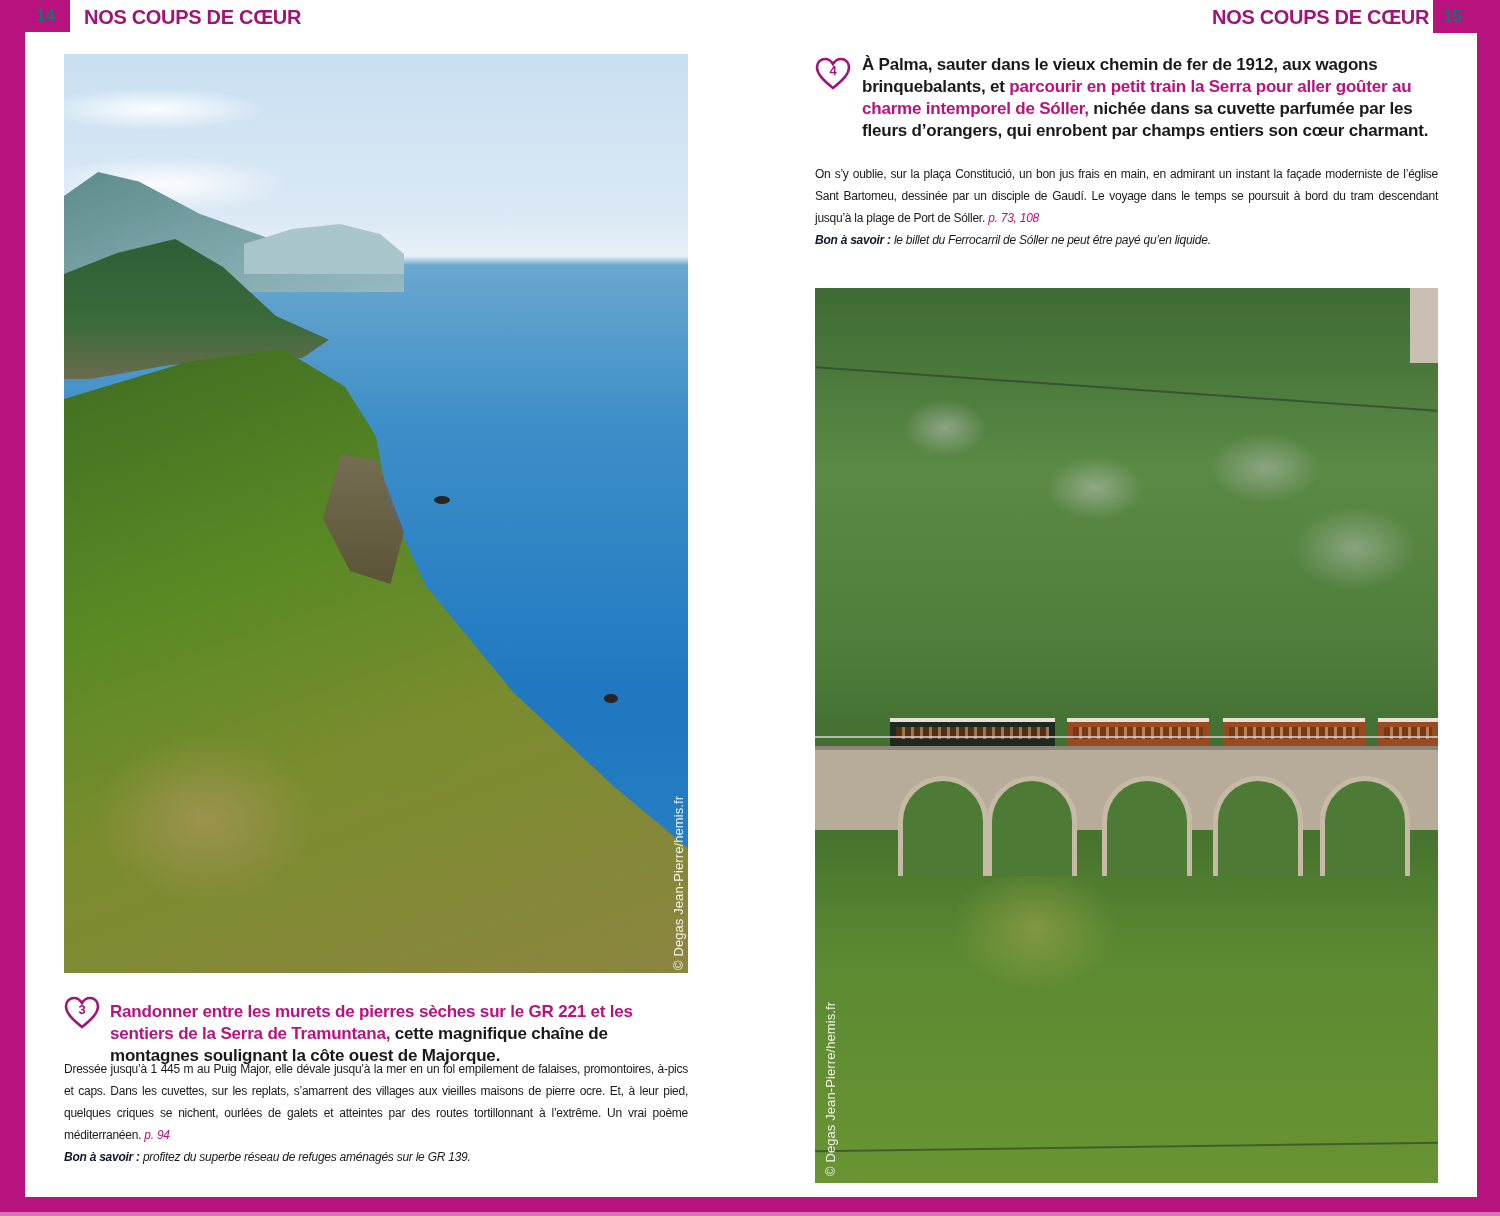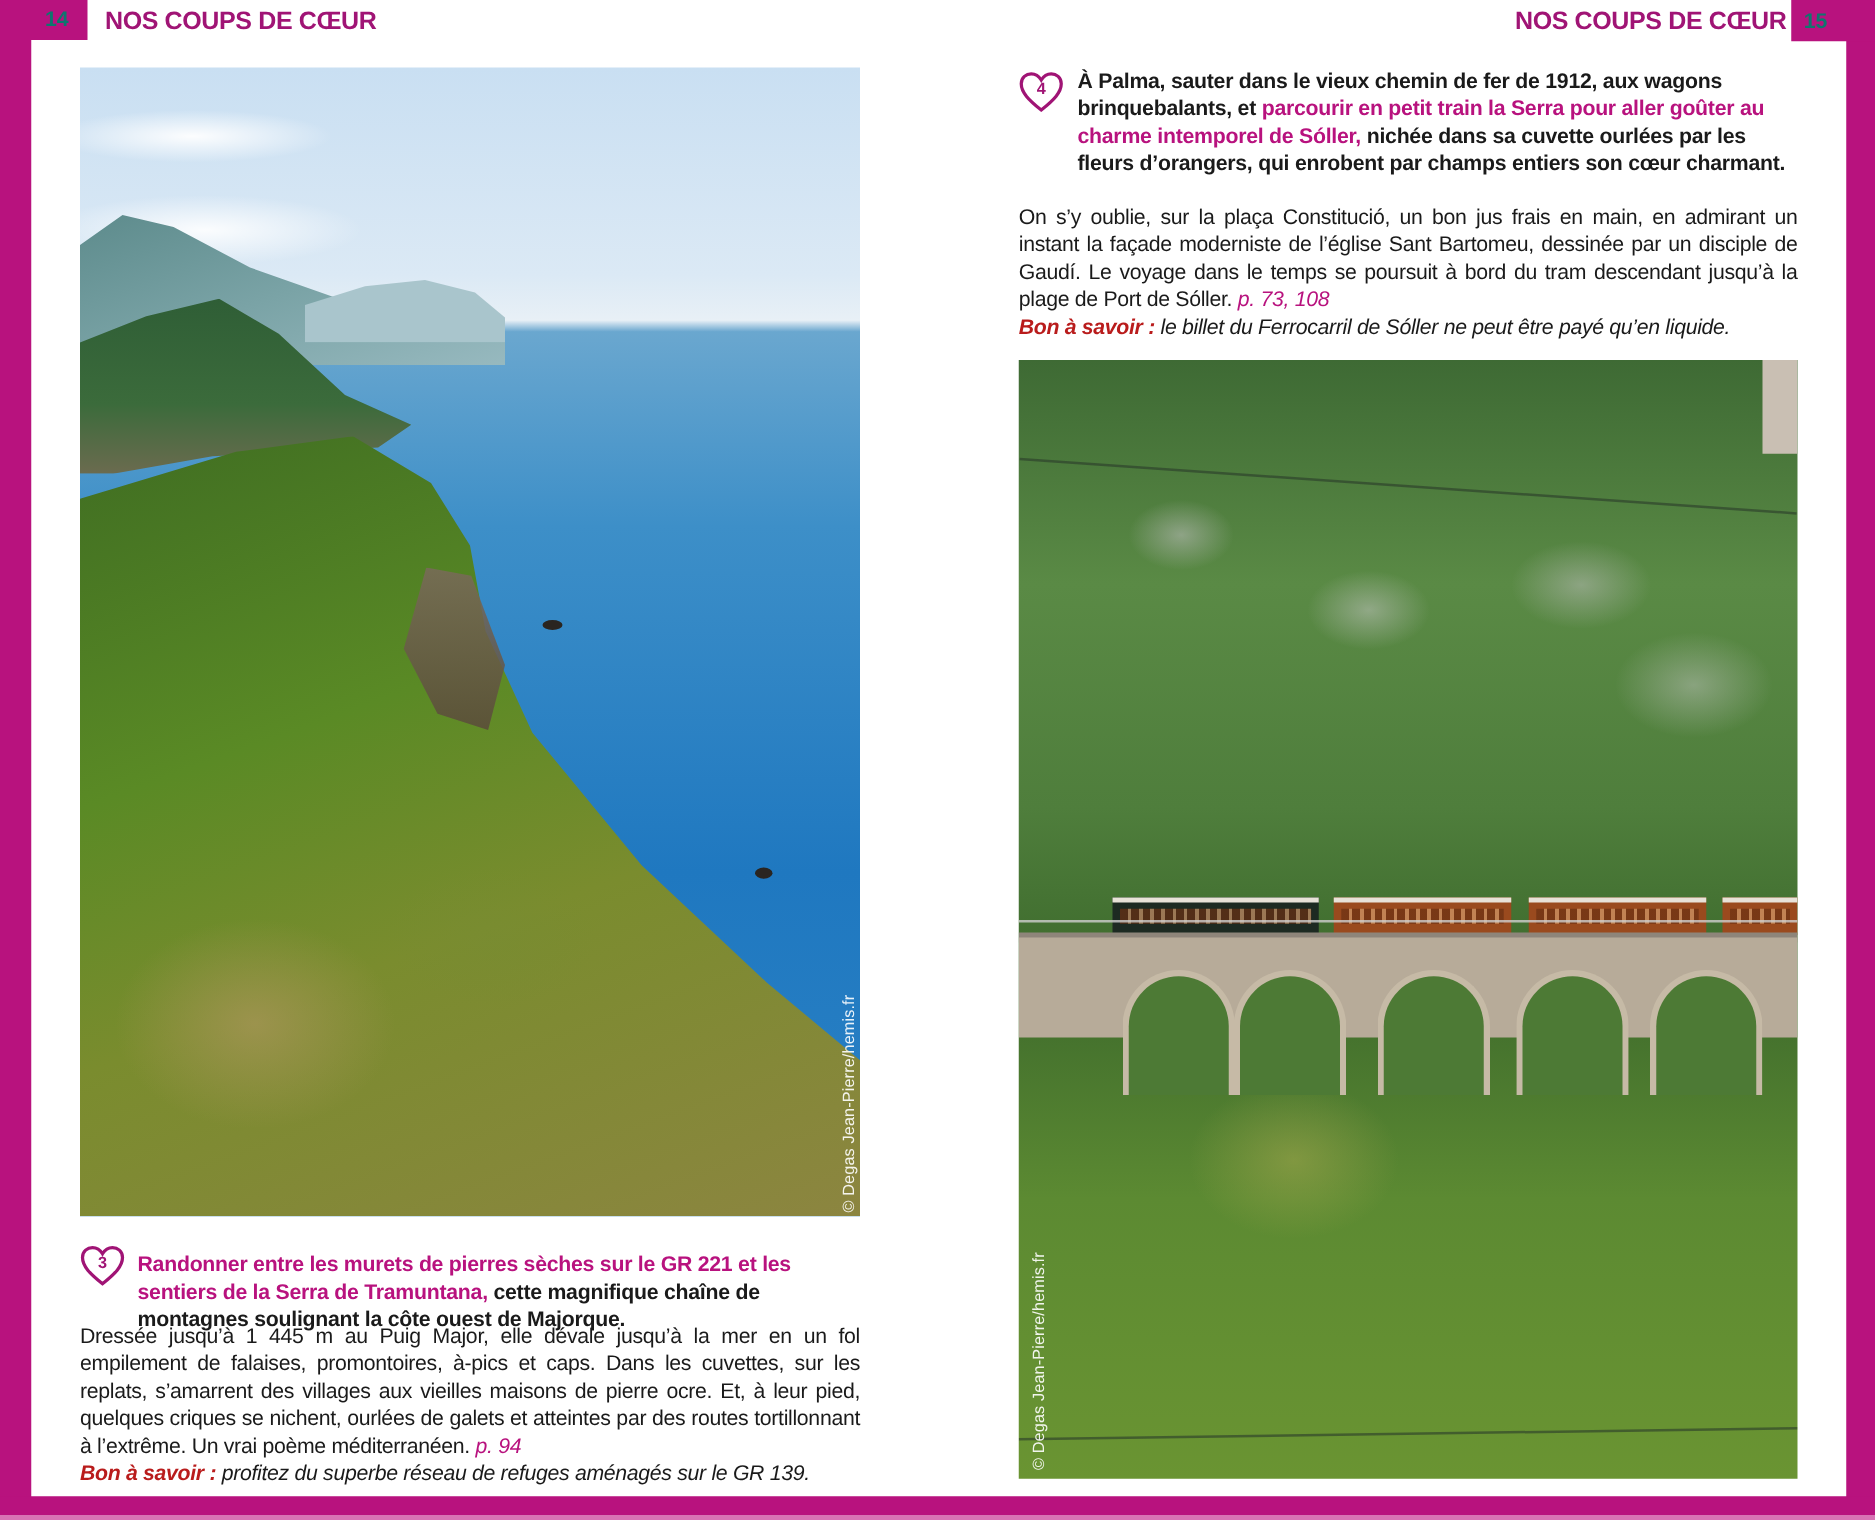--- a/index.html
+++ b/index.html
@@ -141,7 +141,7 @@
   <span class="num">4</span>
 </div>
 <div class="lead lead-right">
-  <span>À Palma, sauter dans le vieux chemin de fer de 1912, aux wagons brinquebalants, et </span><span class="hl">parcourir en petit train la Serra pour aller goûter au charme intemporel de Sóller,</span><span> nichée dans sa cuvette ourlées par les fleurs d’orangers, qui enrobent par champs entiers son cœur charmant.</span>
+  <span>À Palma, sauter dans le vieux chemin de fer de 1912, aux wagons brinquebalants, et </span><span class="hl">parcourir en petit train la Serra pour aller goûter au charme intemporel de Sóller,</span><span> nichée dans sa cuvette parfumée par les fleurs d’orangers, qui enrobent par champs entiers son cœur charmant.</span>
 </div>
 <div class="body-text body-right">
   <span>On s’y oublie, sur la plaça Constitució, un bon jus frais en main, en admirant un instant la façade moderniste de l’église Sant Bartomeu, dessinée par un disciple de Gaudí. Le voyage dans le temps se poursuit à bord du tram descendant jusqu’à la plage de Port de Sóller.  </span><span class="ref">p. 73, 108</span><br>

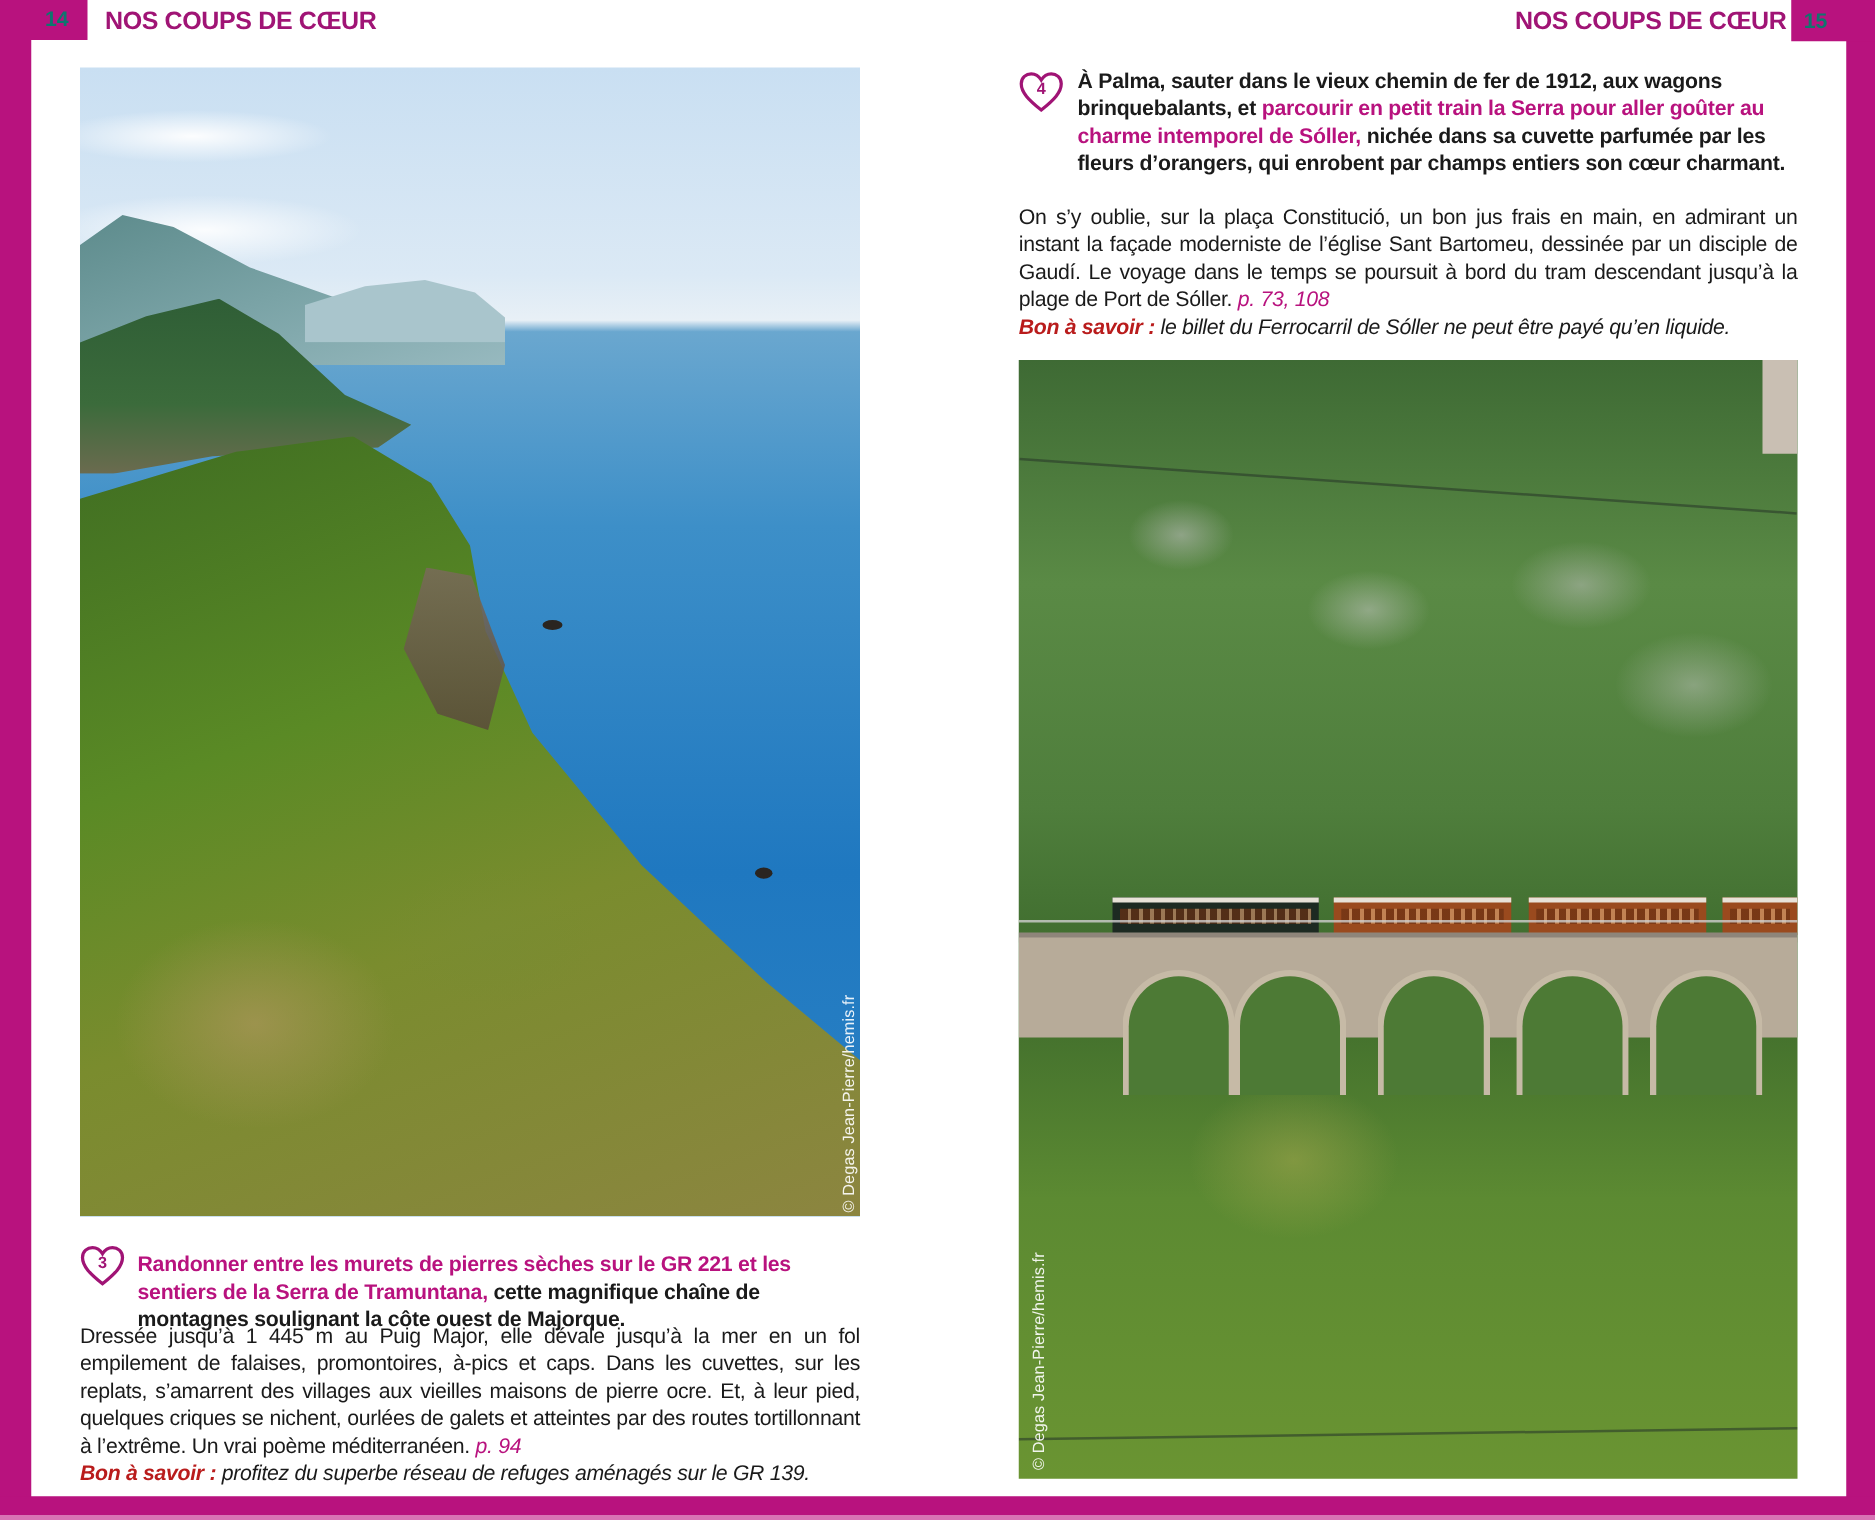--- a/index.html
+++ b/index.html
@@ -84,7 +84,7 @@
 
   .lead { position: absolute; font-weight: bold; font-size: 17px; line-height: 22px; color: #1a1a1a; letter-spacing: -0.2px; }
   .lead .hl { color: #b8127e; }
-  .body-text { position: absolute; font-size: 17px; line-height: 22px; color: #1a1a1a; letter-spacing: -0.25px; text-align: justify; }
+  .body-text { position: absolute; font-size: 12px; line-height: 22px; color: #1a1a1a; letter-spacing: -0.25px; text-align: justify; }
   .body-text .ref { color: #b8127e; font-style: italic; }
   .body-text .tip-label { color: #b91c1c; font-style: italic; font-weight: bold; }
   .body-text .tip { font-style: italic; margin-top: 24px; }

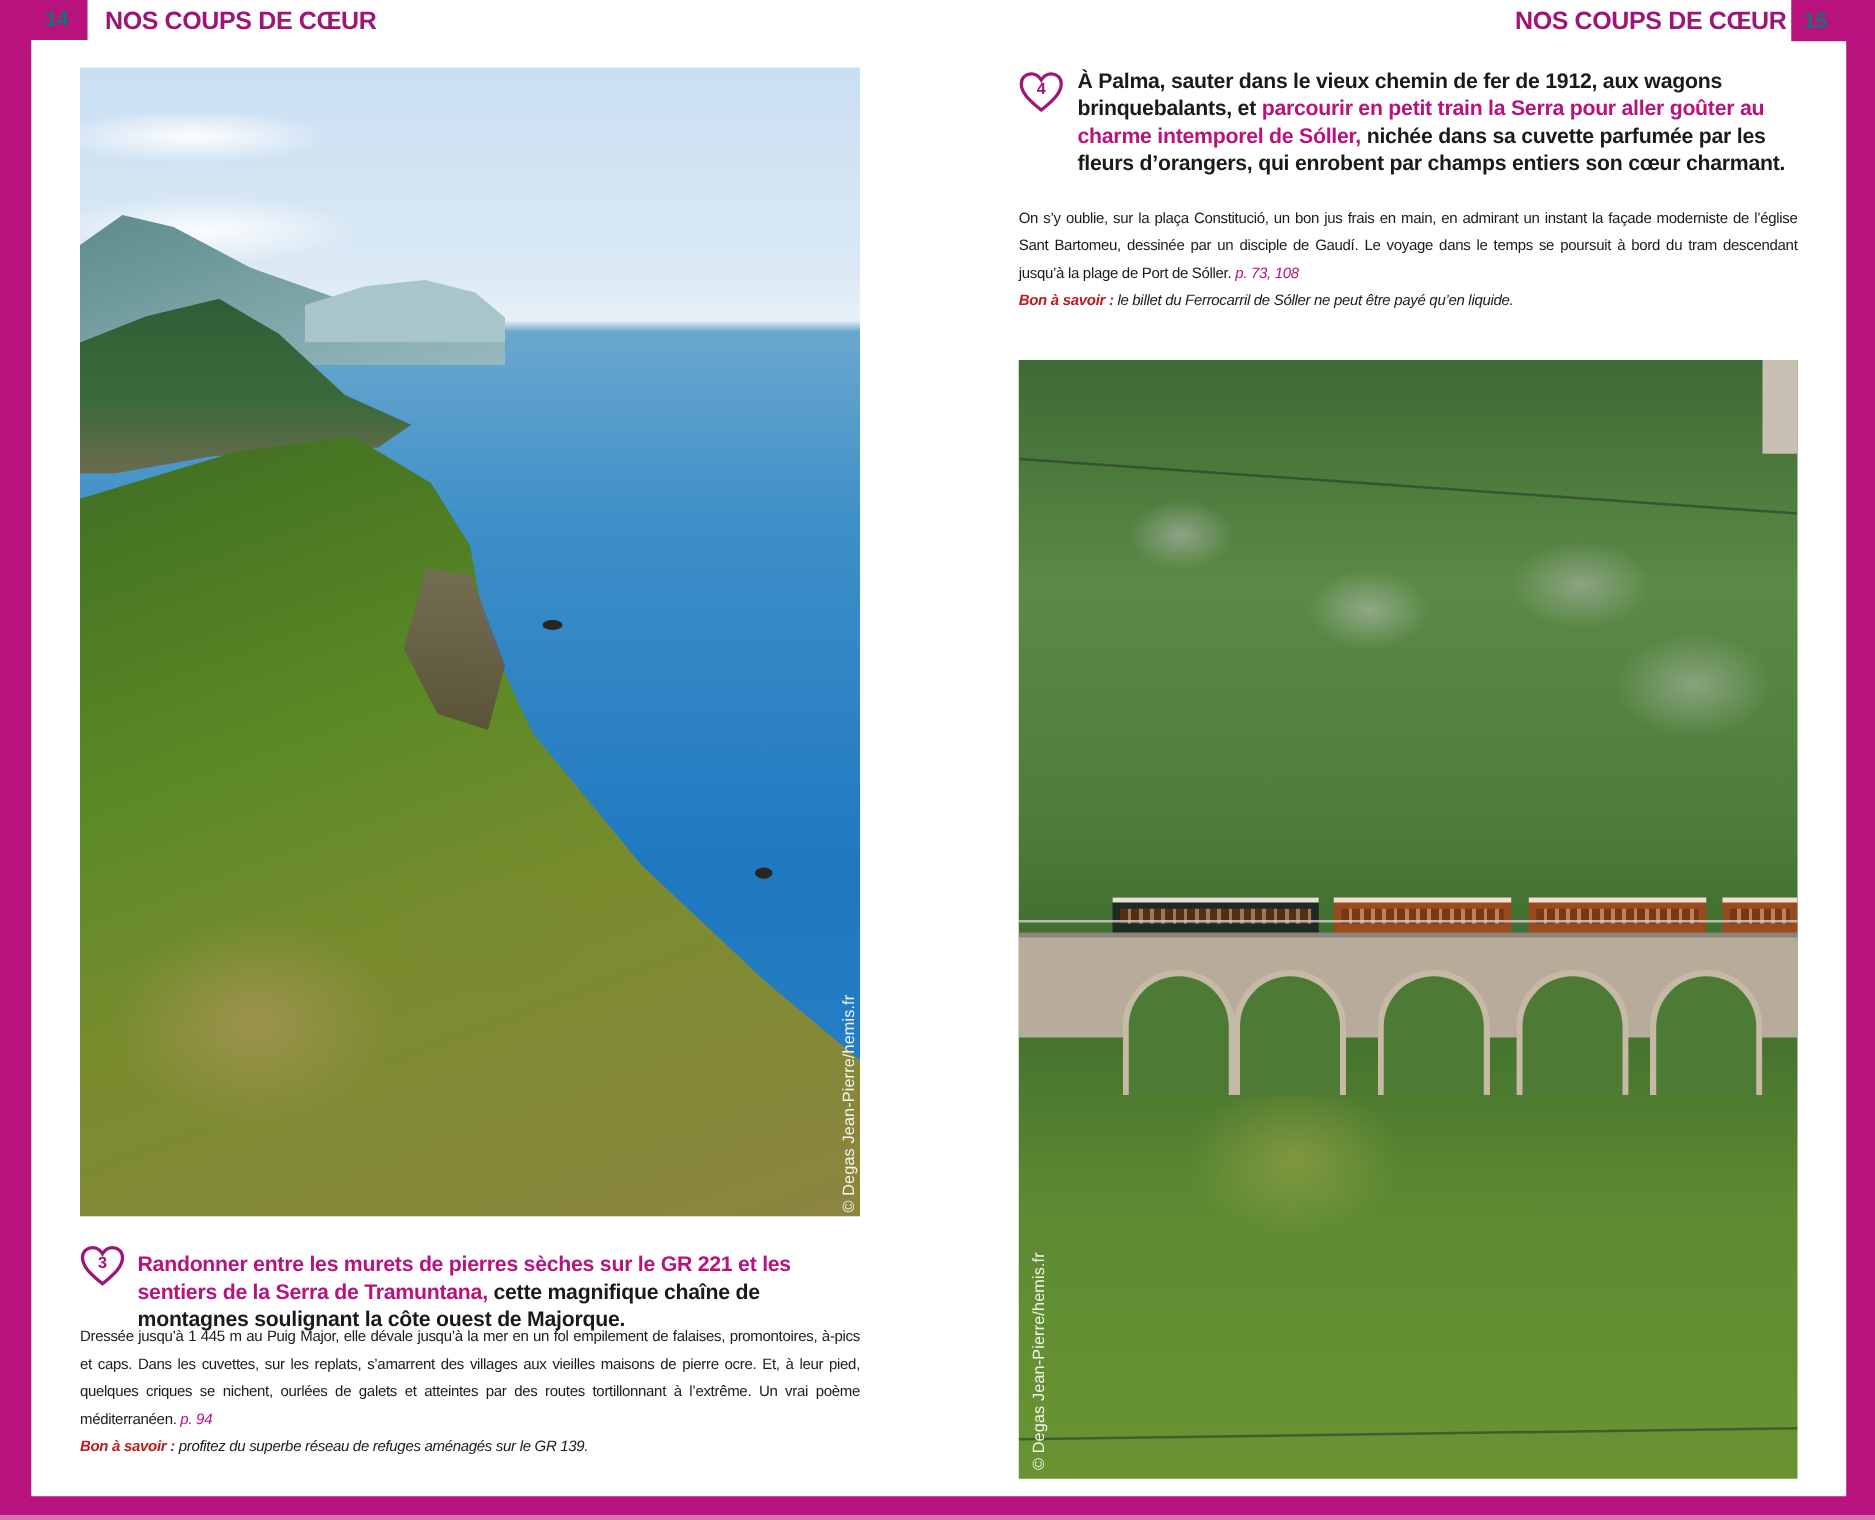--- a/index.html
+++ b/index.html
@@ -86,7 +86,7 @@
   .lead .hl { color: #b8127e; }
   .body-text { position: absolute; font-size: 12px; line-height: 22px; color: #1a1a1a; letter-spacing: -0.25px; text-align: justify; }
   .body-text .ref { color: #b8127e; font-style: italic; }
-  .body-text .tip-label { color: #b91c1c; font-style: italic; font-weight: bold; }
+  .body-text .tip-label { color: #0f172a; font-style: italic; font-weight: bold; }
   .body-text .tip { font-style: italic; margin-top: 24px; }
 
   .lead-left { left: 110px; top: 1001px; width: 590px; }

